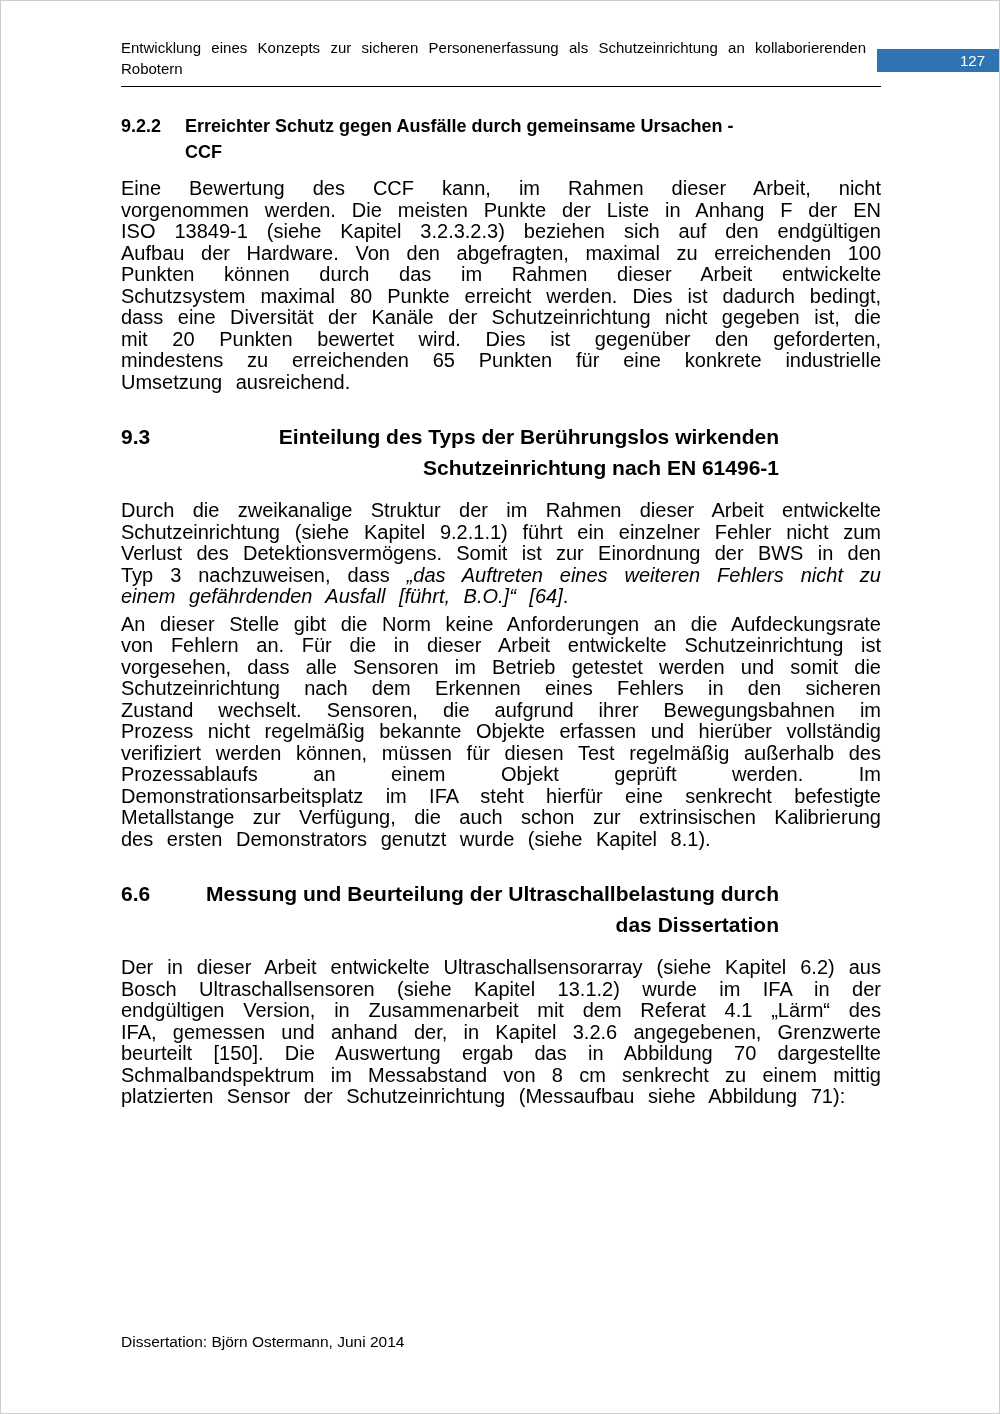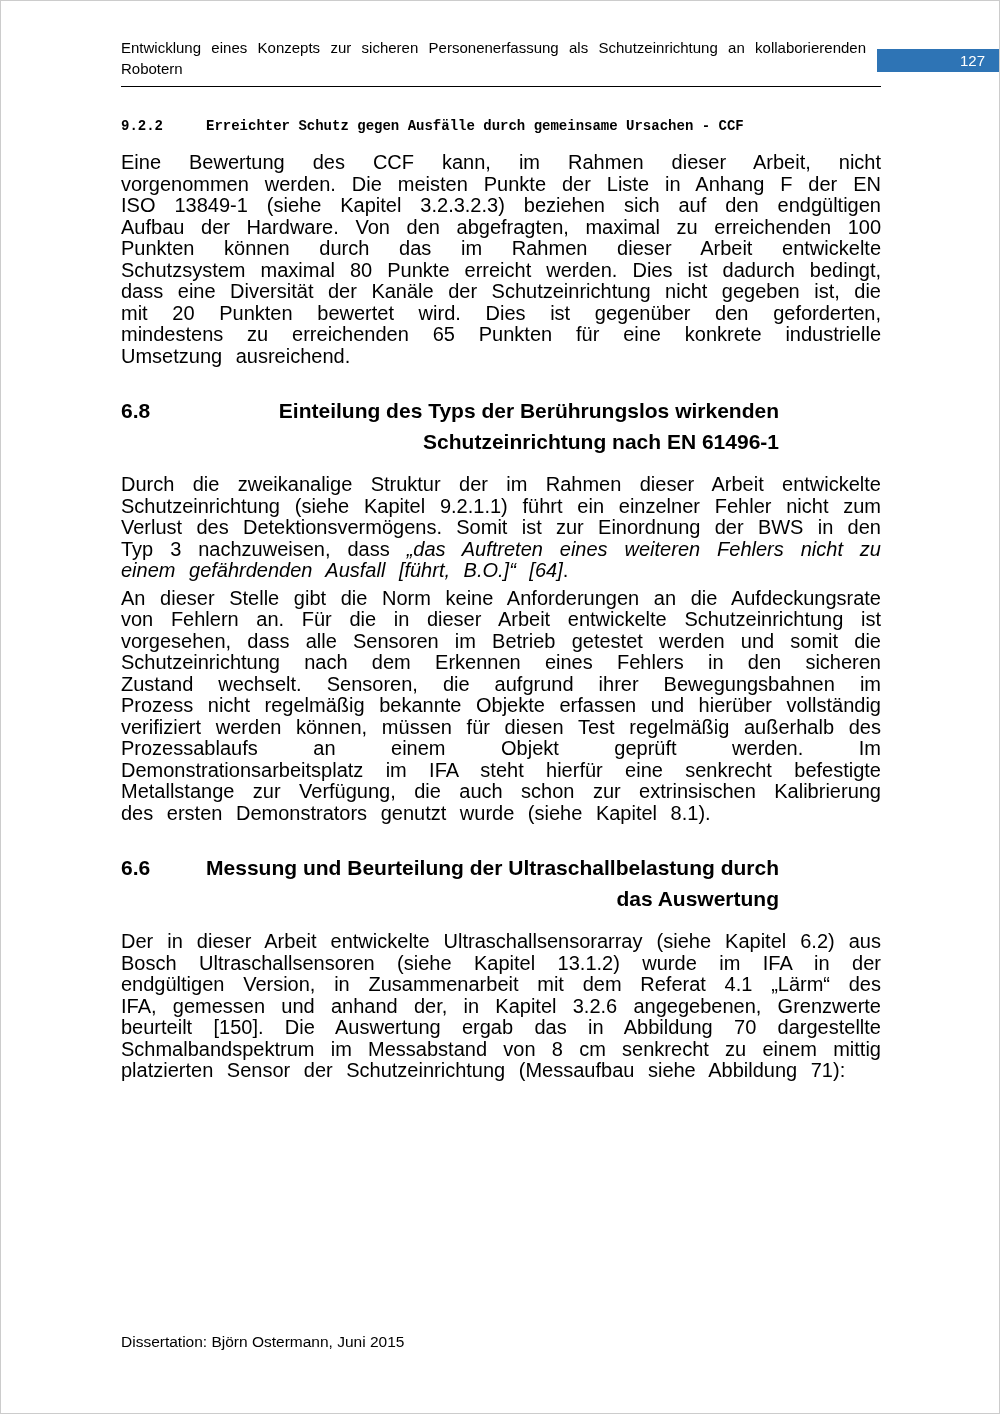--- a/index.html
+++ b/index.html
@@ -55,10 +55,9 @@
     font-weight: bold;
   }
   .h3 {
-    font-size: 14px;
+    font-size: 18px;
     line-height: 26px;
     margin: 26px 0 13px 0;
-    font-family: Liberation Mono, monospace;
   }
   .h3 .num { flex: 0 0 64px; }
   .h3 .title { max-width: 560px; margin-left: 21px; }

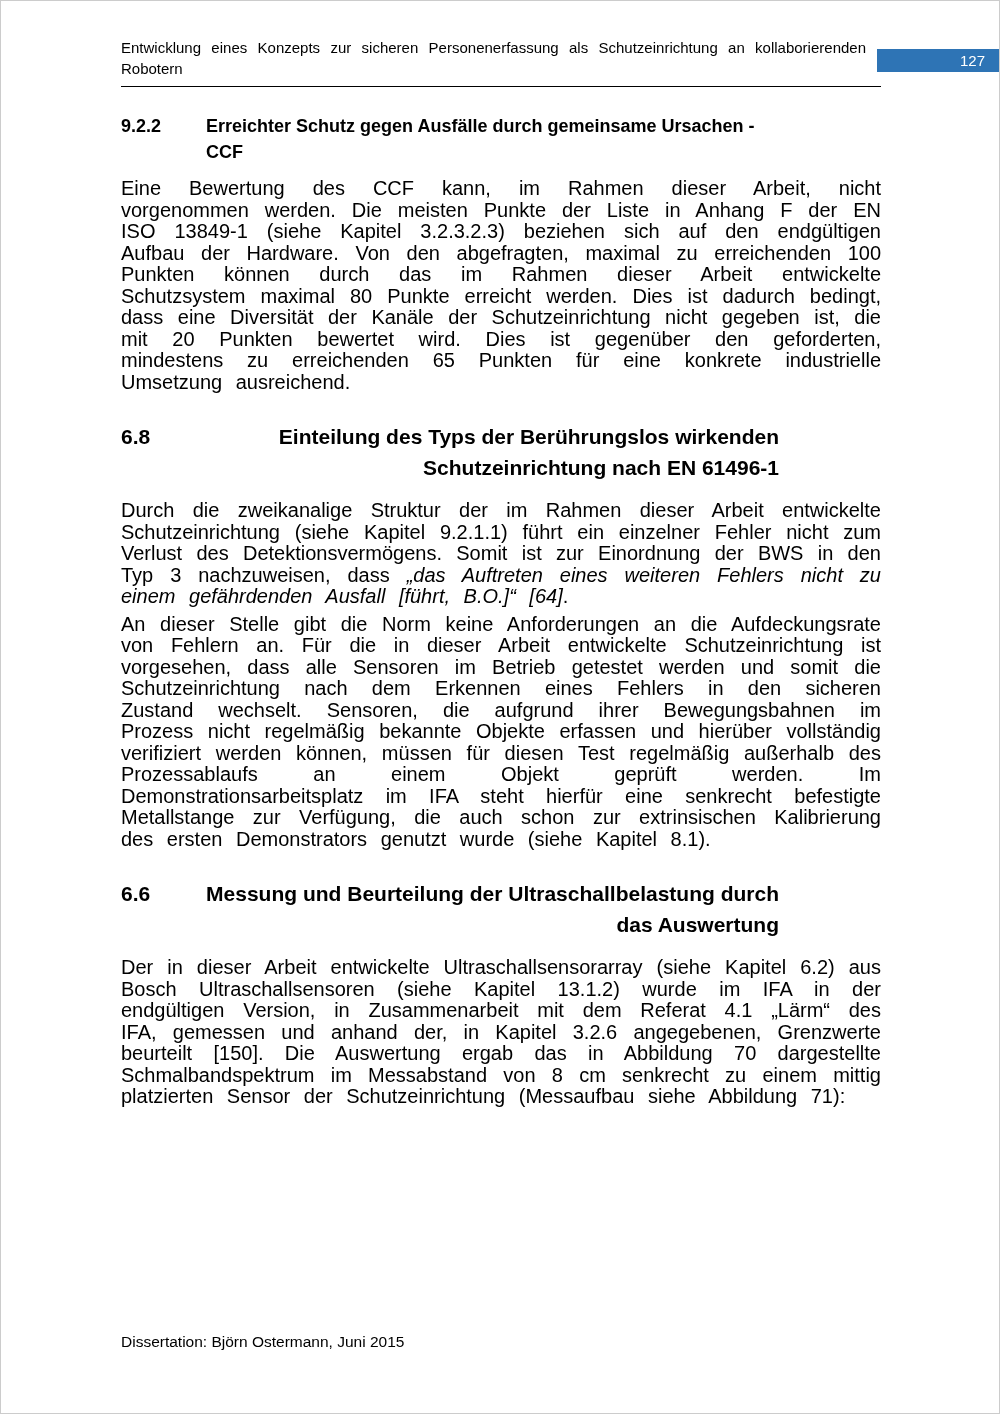--- a/index.html
+++ b/index.html
@@ -60,7 +60,7 @@
     margin: 26px 0 13px 0;
   }
   .h3 .num { flex: 0 0 64px; }
-  .h3 .title { max-width: 560px; margin-left: 21px; }
+  .h3 .title { max-width: 560px; }
   .h2 {
     font-size: 21px;
     line-height: 31px;

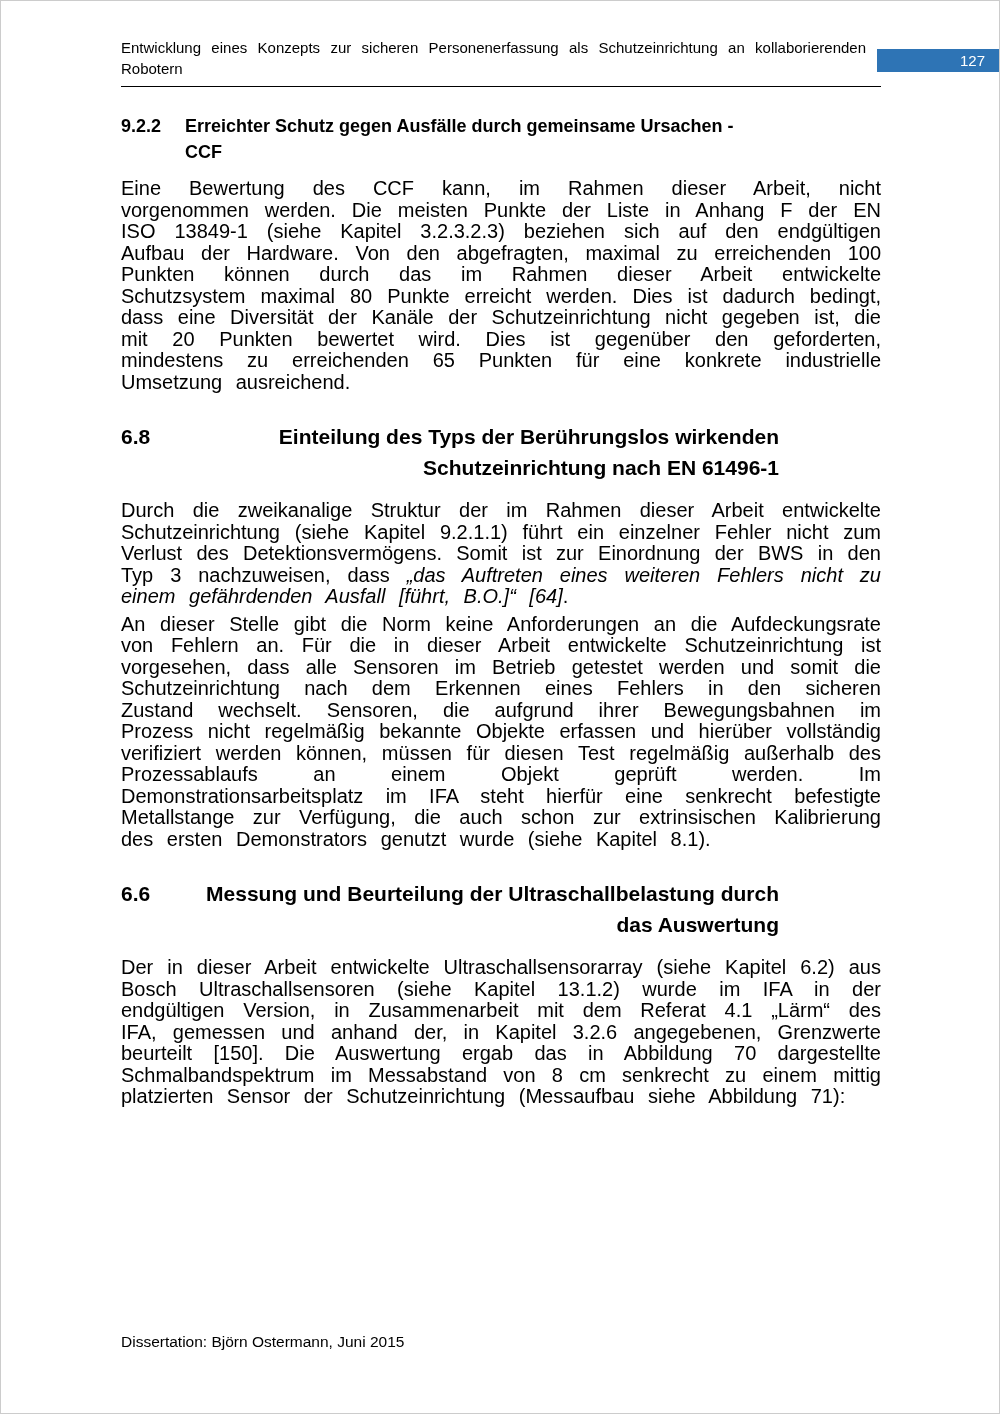--- a/index.html
+++ b/index.html
@@ -114,7 +114,7 @@
 
     <section>
       <div class="heading h2">
-        <span class="num">6.8</span>
+        <span class="num">9.3</span>
         <span class="title">Einteilung des Typs der Berührungslos wirkenden Schutzeinrichtung nach EN 61496-1</span>
       </div>
       <p class="para"><span>Durch die zweikanalige Struktur der im Rahmen dieser Arbeit entwickelte Schutzeinrichtung (siehe Kapitel 9.2.1.1) führt ein einzelner Fehler nicht zum Verlust des Detektionsvermögens. Somit ist zur Einordnung der BWS in den Typ 3 nachzuweisen, dass </span><em>„das Auftreten eines weiteren Fehlers nicht zu einem gefährdenden Ausfall [führt, B.O.]“ [64]</em><span>.</span></p>

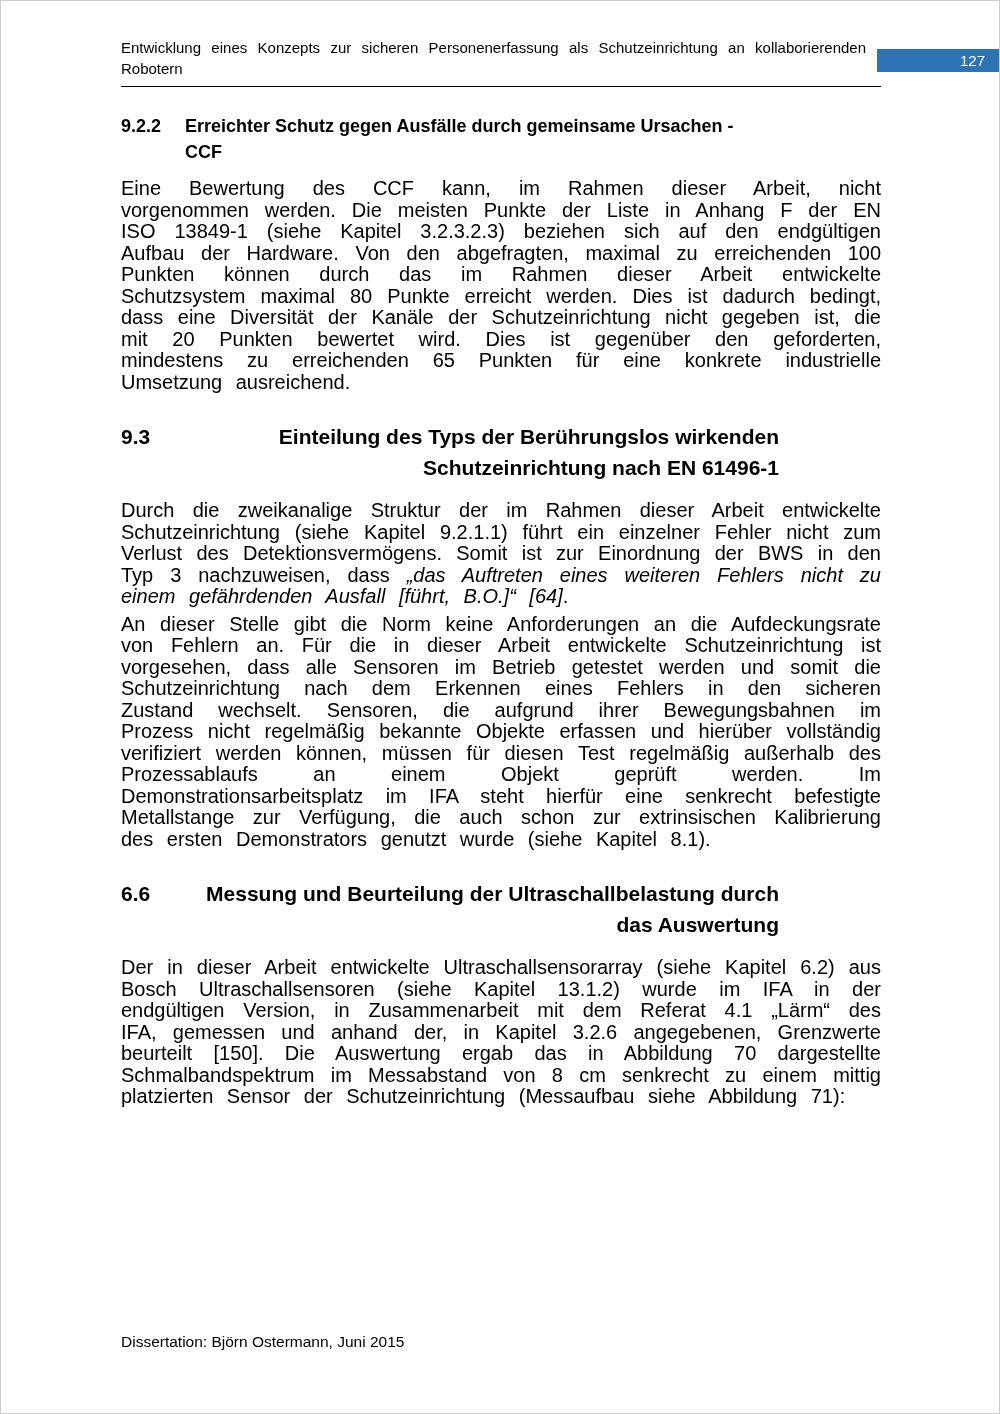--- a/index.html
+++ b/index.html
@@ -124,7 +124,7 @@
     <section>
       <div class="heading h2">
         <span class="num">6.6</span>
-        <span class="title">Messung und Beurteilung der Ultraschallbelastung durch das Auswertung</span>
+        <span class="title">Messung und Beurteilung der Ultraschallbelastung durch das Dissertation</span>
       </div>
       <p class="para">Der in dieser Arbeit entwickelte Ultraschallsensorarray (siehe Kapitel 6.2) aus Bosch Ultraschallsensoren (siehe Kapitel 13.1.2) wurde im IFA in der endgültigen Version, in Zusammenarbeit mit dem Referat 4.1 „Lärm“ des IFA, gemessen und anhand der, in Kapitel 3.2.6 angegebenen, Grenzwerte beurteilt [150]. Die Auswertung ergab das in Abbildung 70 dargestellte Schmalbandspektrum im Messabstand von 8 cm senkrecht zu einem mittig platzierten Sensor der Schutzeinrichtung (Messaufbau siehe Abbildung 71):</p>
     </section>

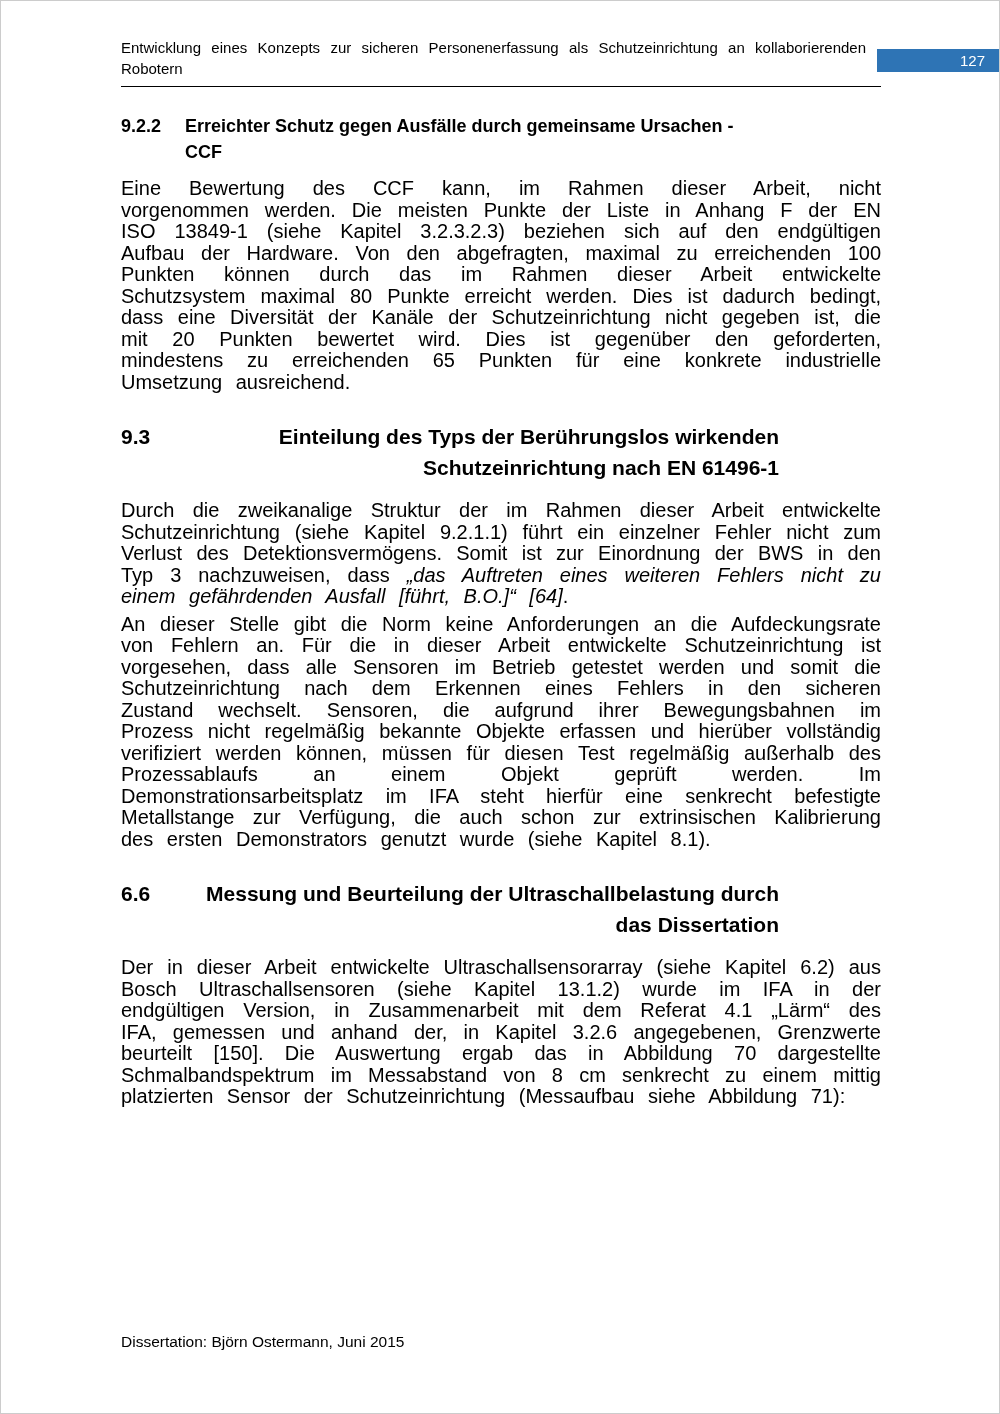--- a/index.html
+++ b/index.html
@@ -132,7 +132,7 @@
   </div>
 
   <div class="footer">
-    <span>Dissertation: Björn Ostermann, Juni 2015</span>
+    <span>Dissertation: Björn Ostermann, Juni 2014</span>
   </div>
 
 </div>

